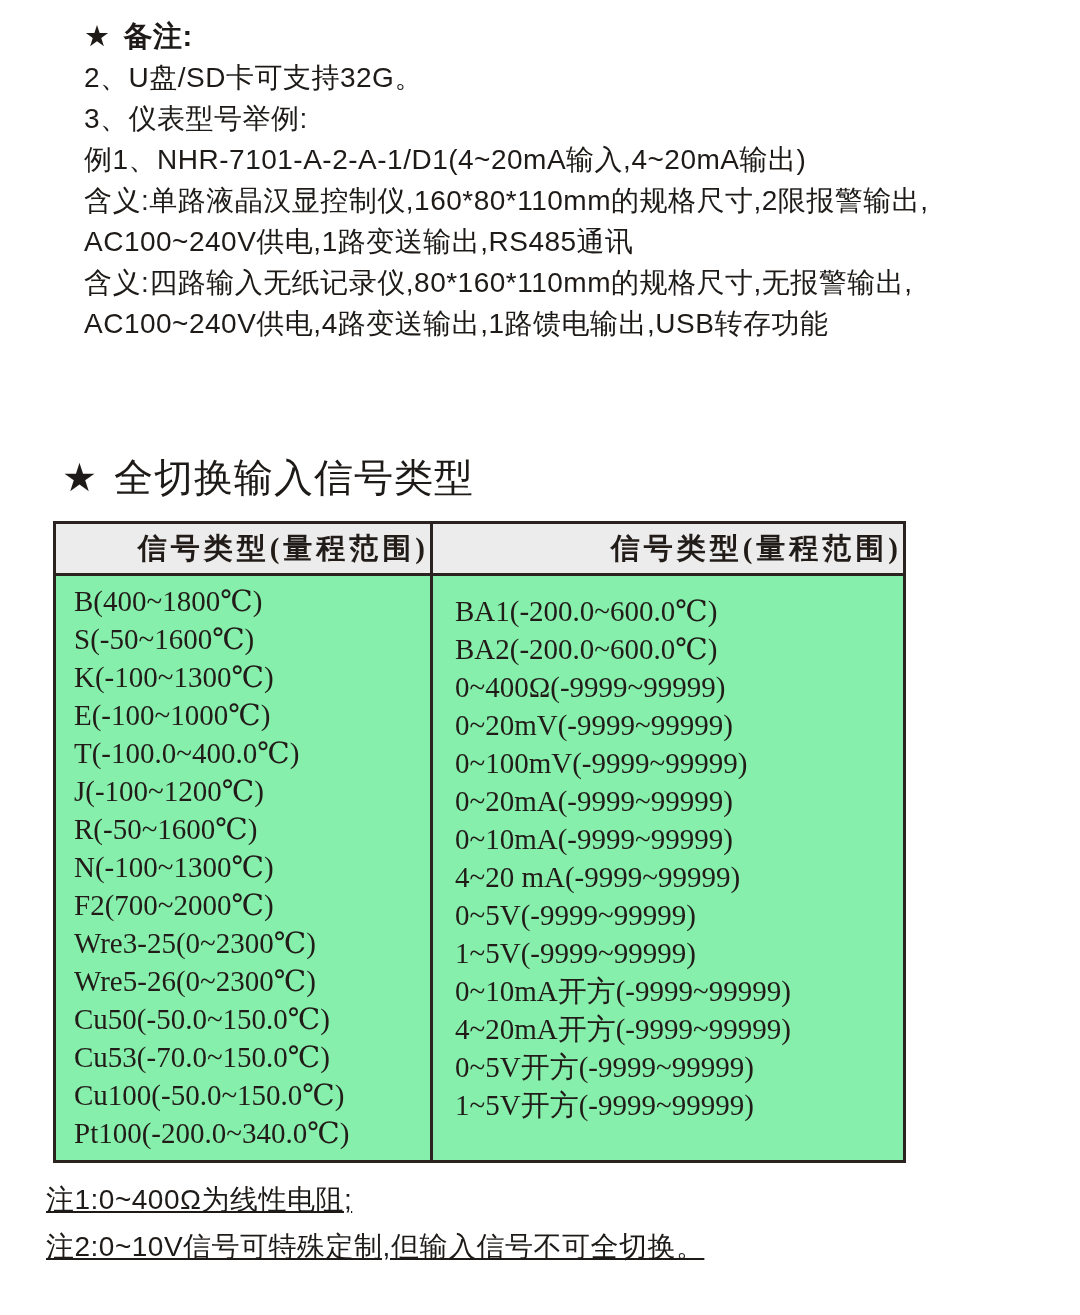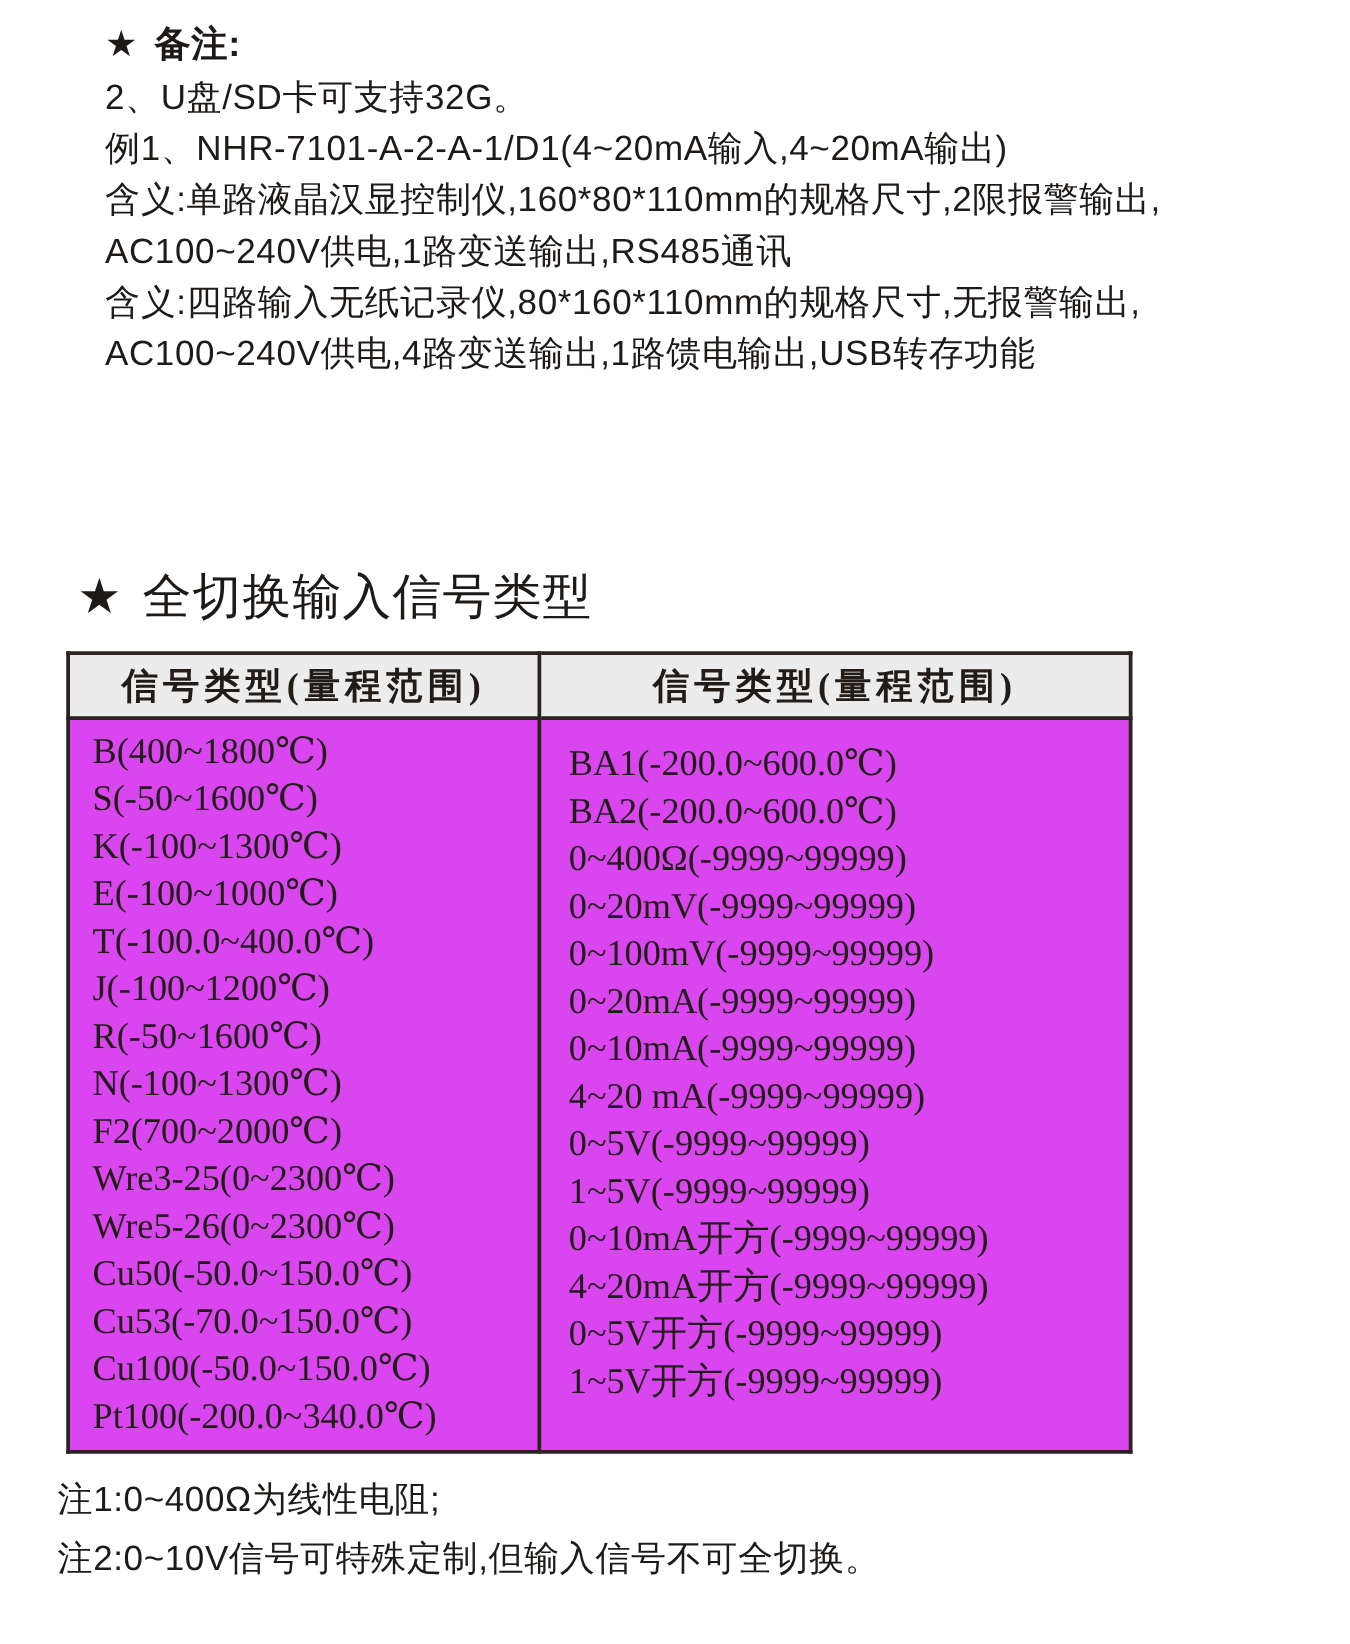--- a/index.html
+++ b/index.html
@@ -56,6 +56,7 @@
       <span class="star">★</span><span>备注:</span>
     </div>
     <div class="line">2、U盘/SD卡可支持32G。</div>
+    <div class="line">3、仪表型号举例:</div>
     <div class="line">例1、NHR-7101-A-2-A-1/D1(4~20mA输入,4~20mA输出)</div>
     <div class="line">含义:单路液晶汉显控制仪,160*80*110mm的规格尺寸,2限报警输出,</div>
     <div class="line">AC100~240V供电,1路变送输出,RS485通讯</div>

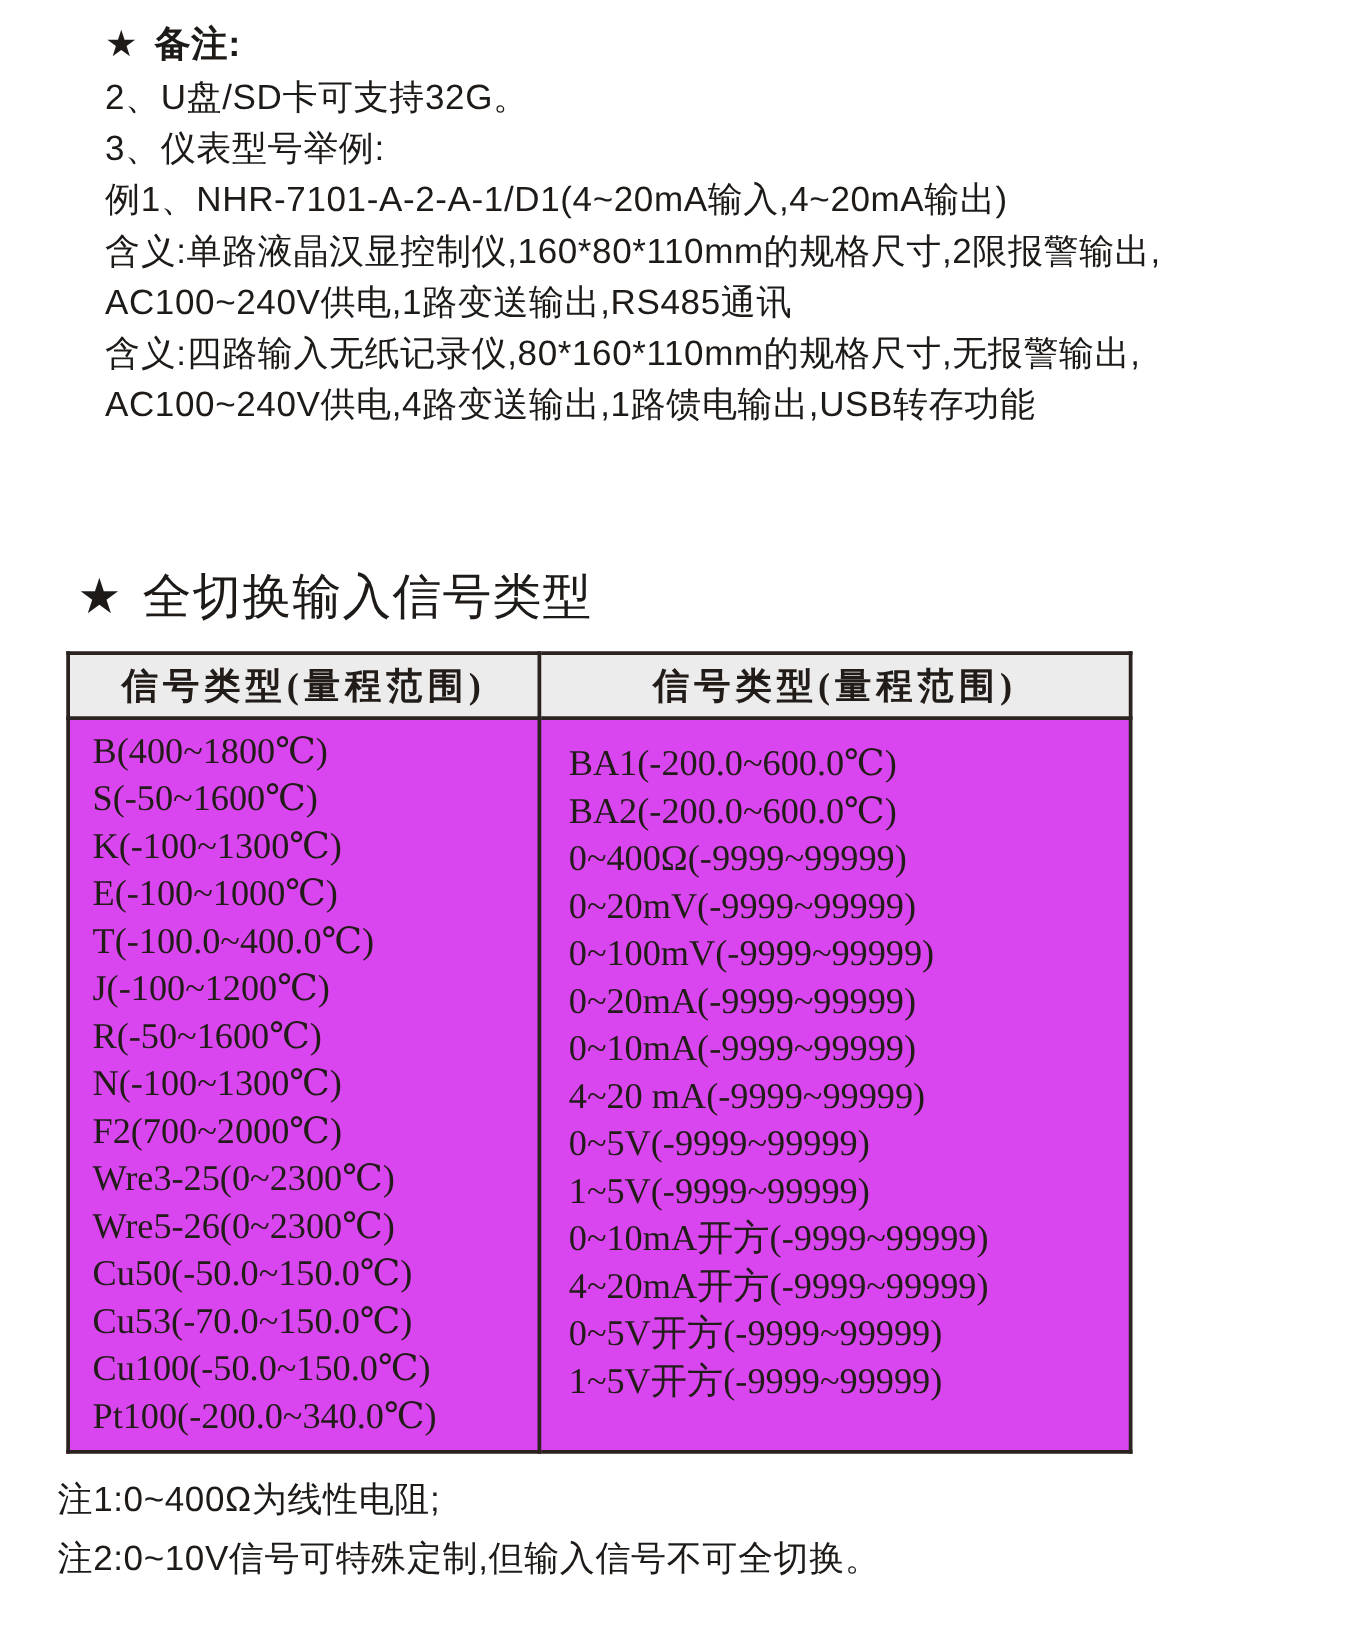--- a/index.html
+++ b/index.html
@@ -33,7 +33,7 @@
   table.signal th {
     height:47px; background:#ececec;
     font-size:29px; font-weight:600; letter-spacing:4px;
-    text-align:center; vertical-align:middle;
+    text-align:right; vertical-align:middle;
   }
   th.col-l, td.col-l { width:372px; }
   th.col-r, td.col-r { width:468px; }

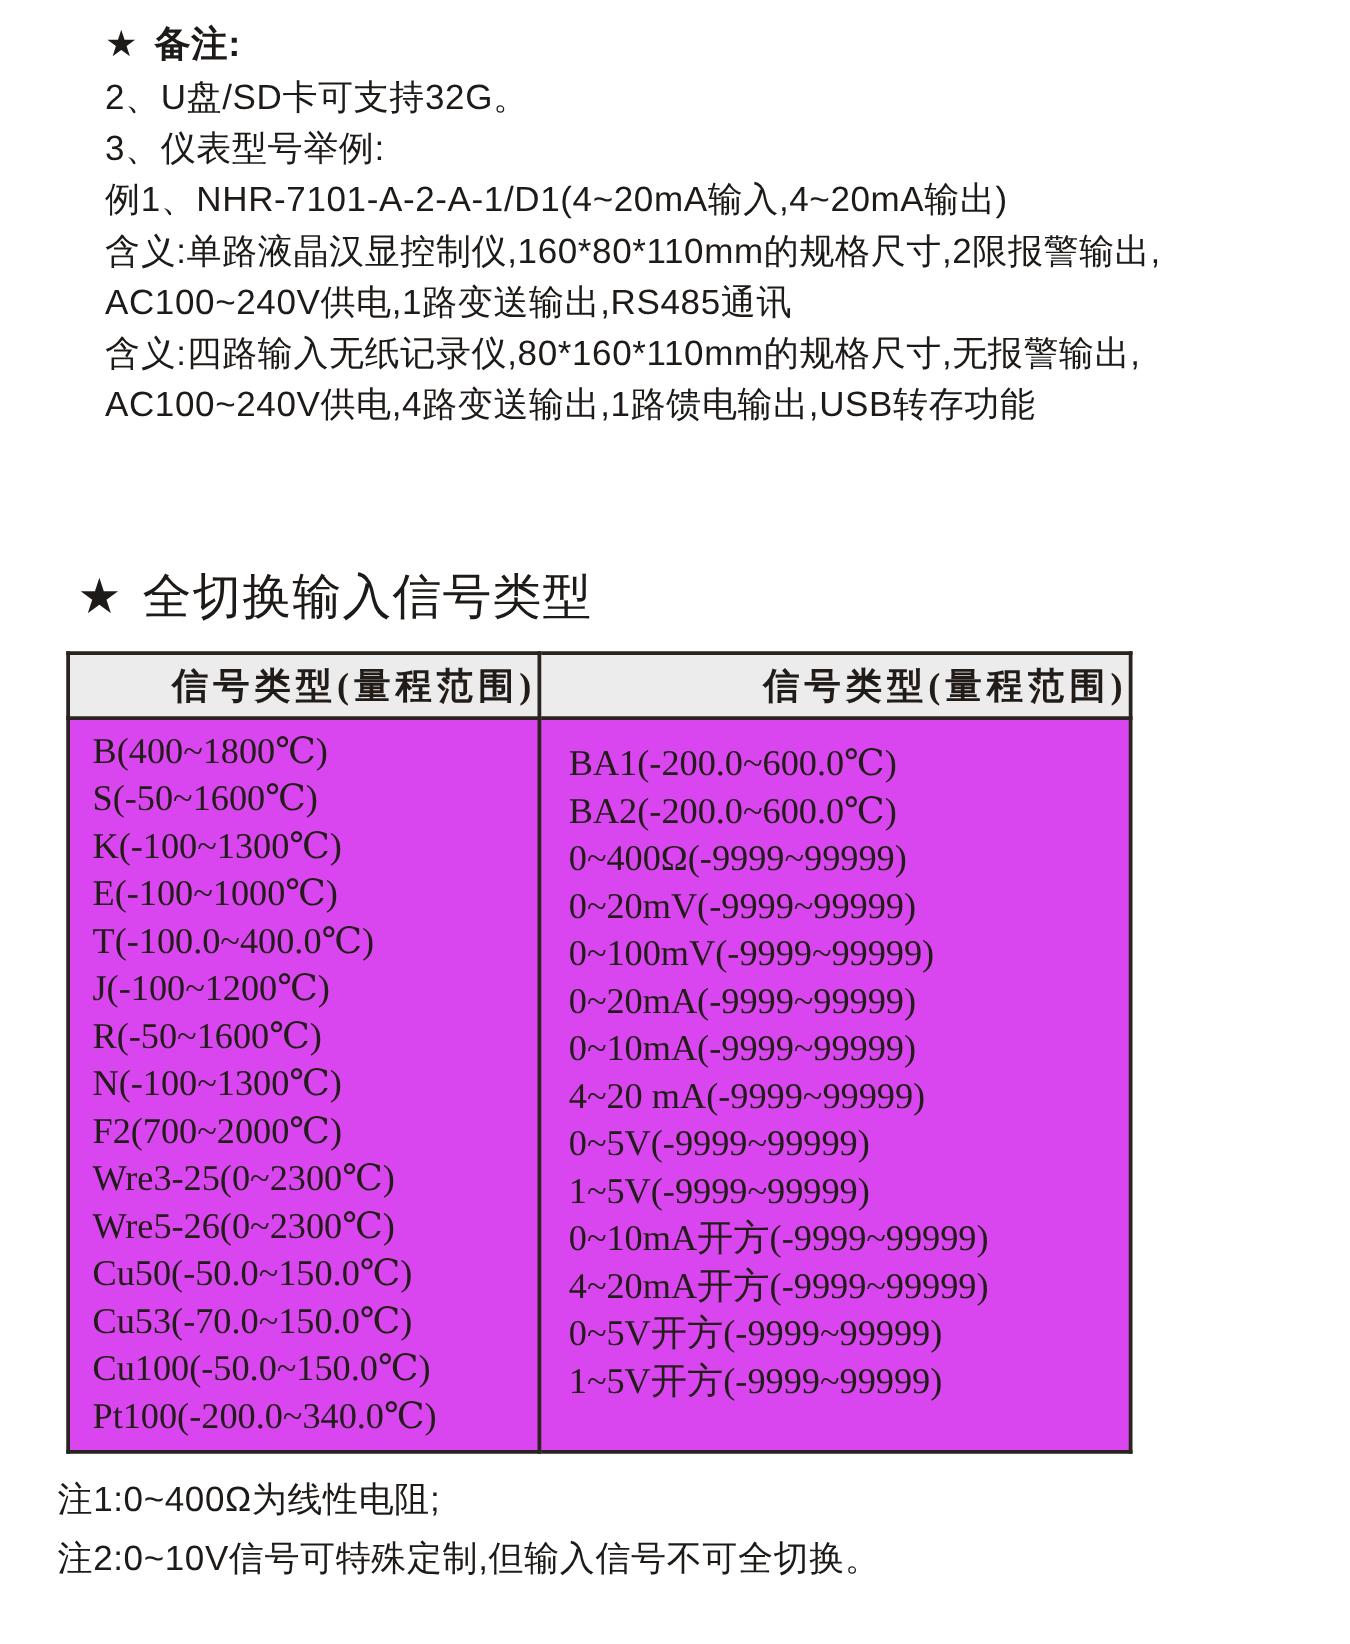--- a/index.html
+++ b/index.html
@@ -37,7 +37,7 @@
   }
   th.col-l, td.col-l { width:372px; }
   th.col-r, td.col-r { width:468px; }
-  table.signal td { vertical-align:top; background:#d946ef;margin-top:13px; }
+  table.signal td { vertical-align:top; background:#86efac;margin-top:13px; }
   td.col-l { padding:6px 0 8px 18px; }
   td.col-r { padding:16px 0 8px 22px; }
   .trow { font-size:29px; line-height:38px; white-space:nowrap; }

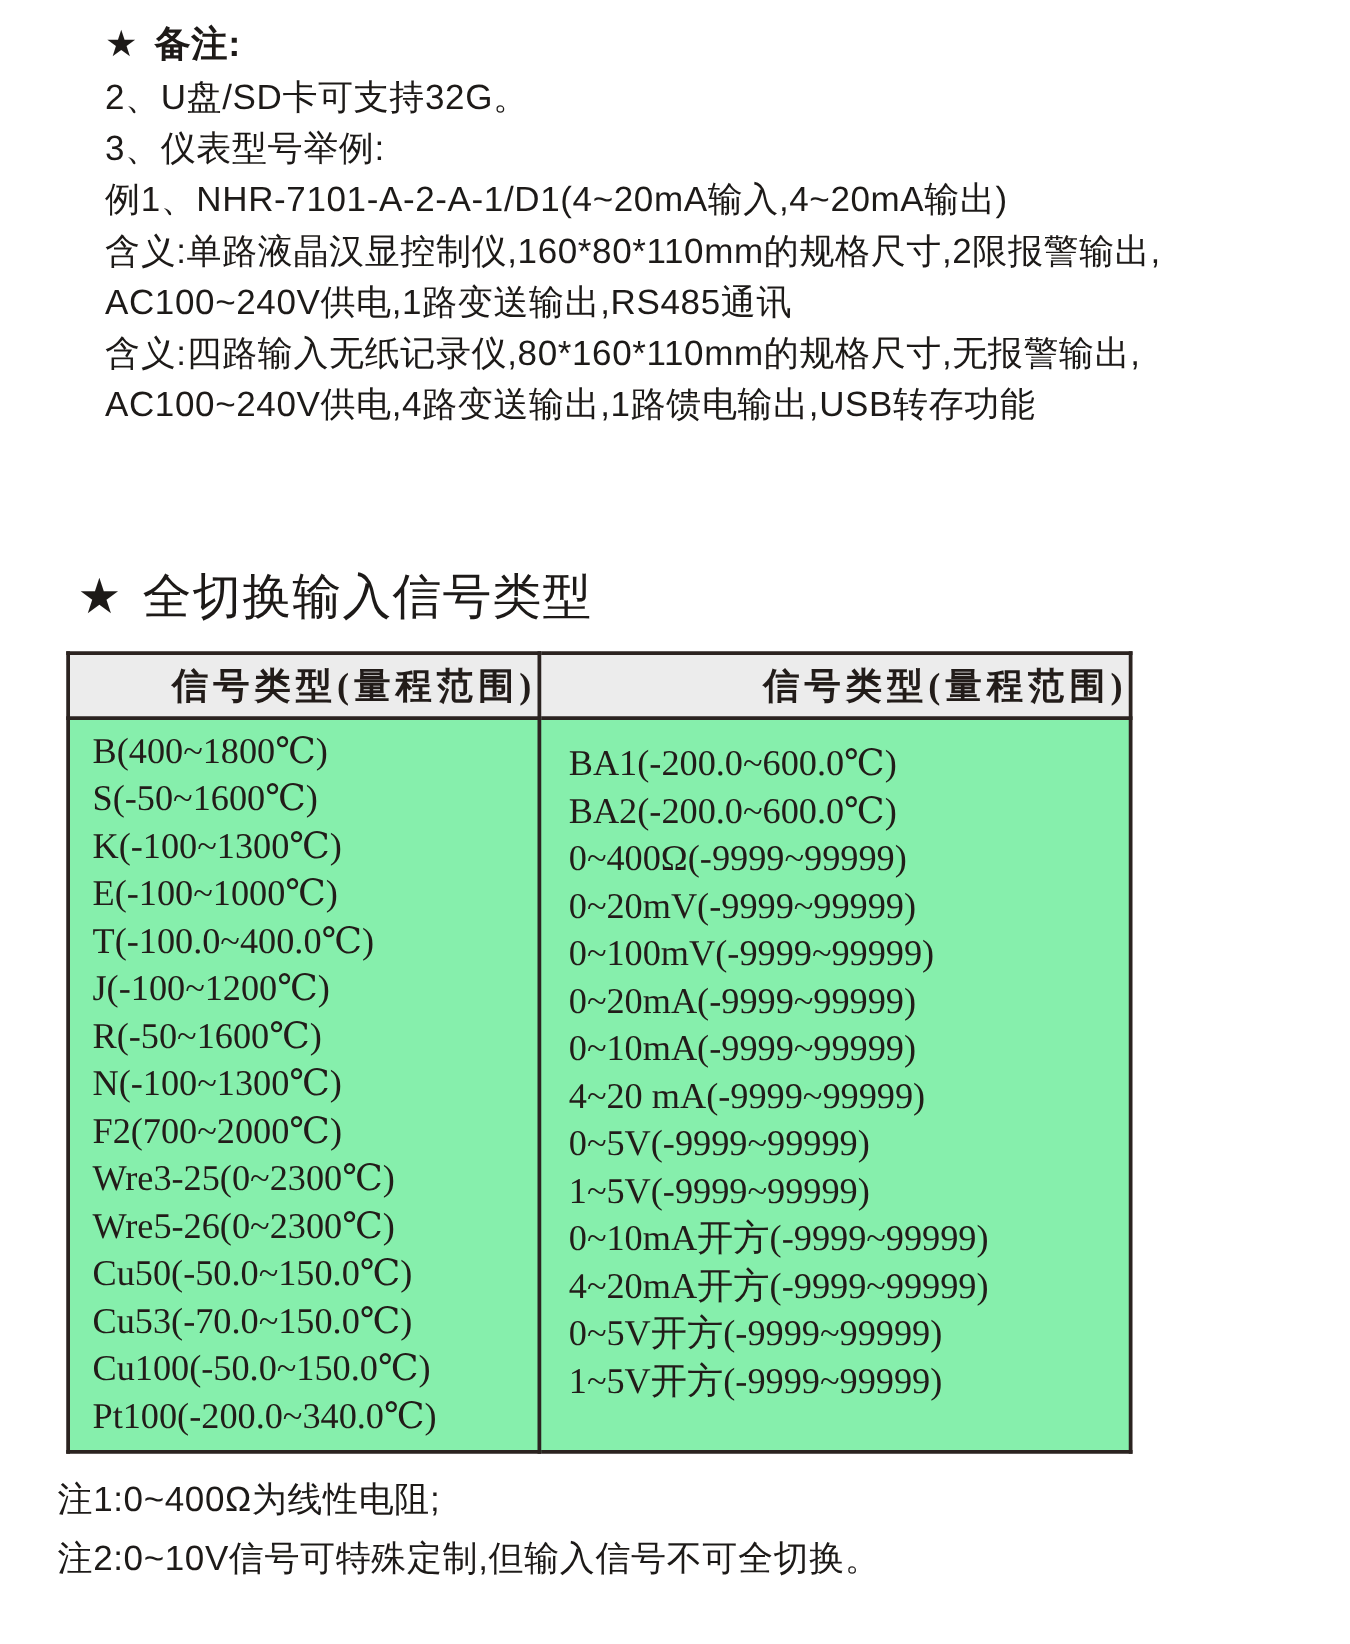--- a/index.html
+++ b/index.html
@@ -44,7 +44,7 @@
 
   
   .footnotes { position:absolute; left:46px; top:1176px; }
-  .footnotes .line { font-size:28px; line-height:47px; white-space:nowrap; letter-spacing:0.5px; }
+  .footnotes .line { font-size:28px; line-height:47px; white-space:nowrap; letter-spacing:0.5px;text-decoration:underline; }
 </style>
 </head>
 <body>

